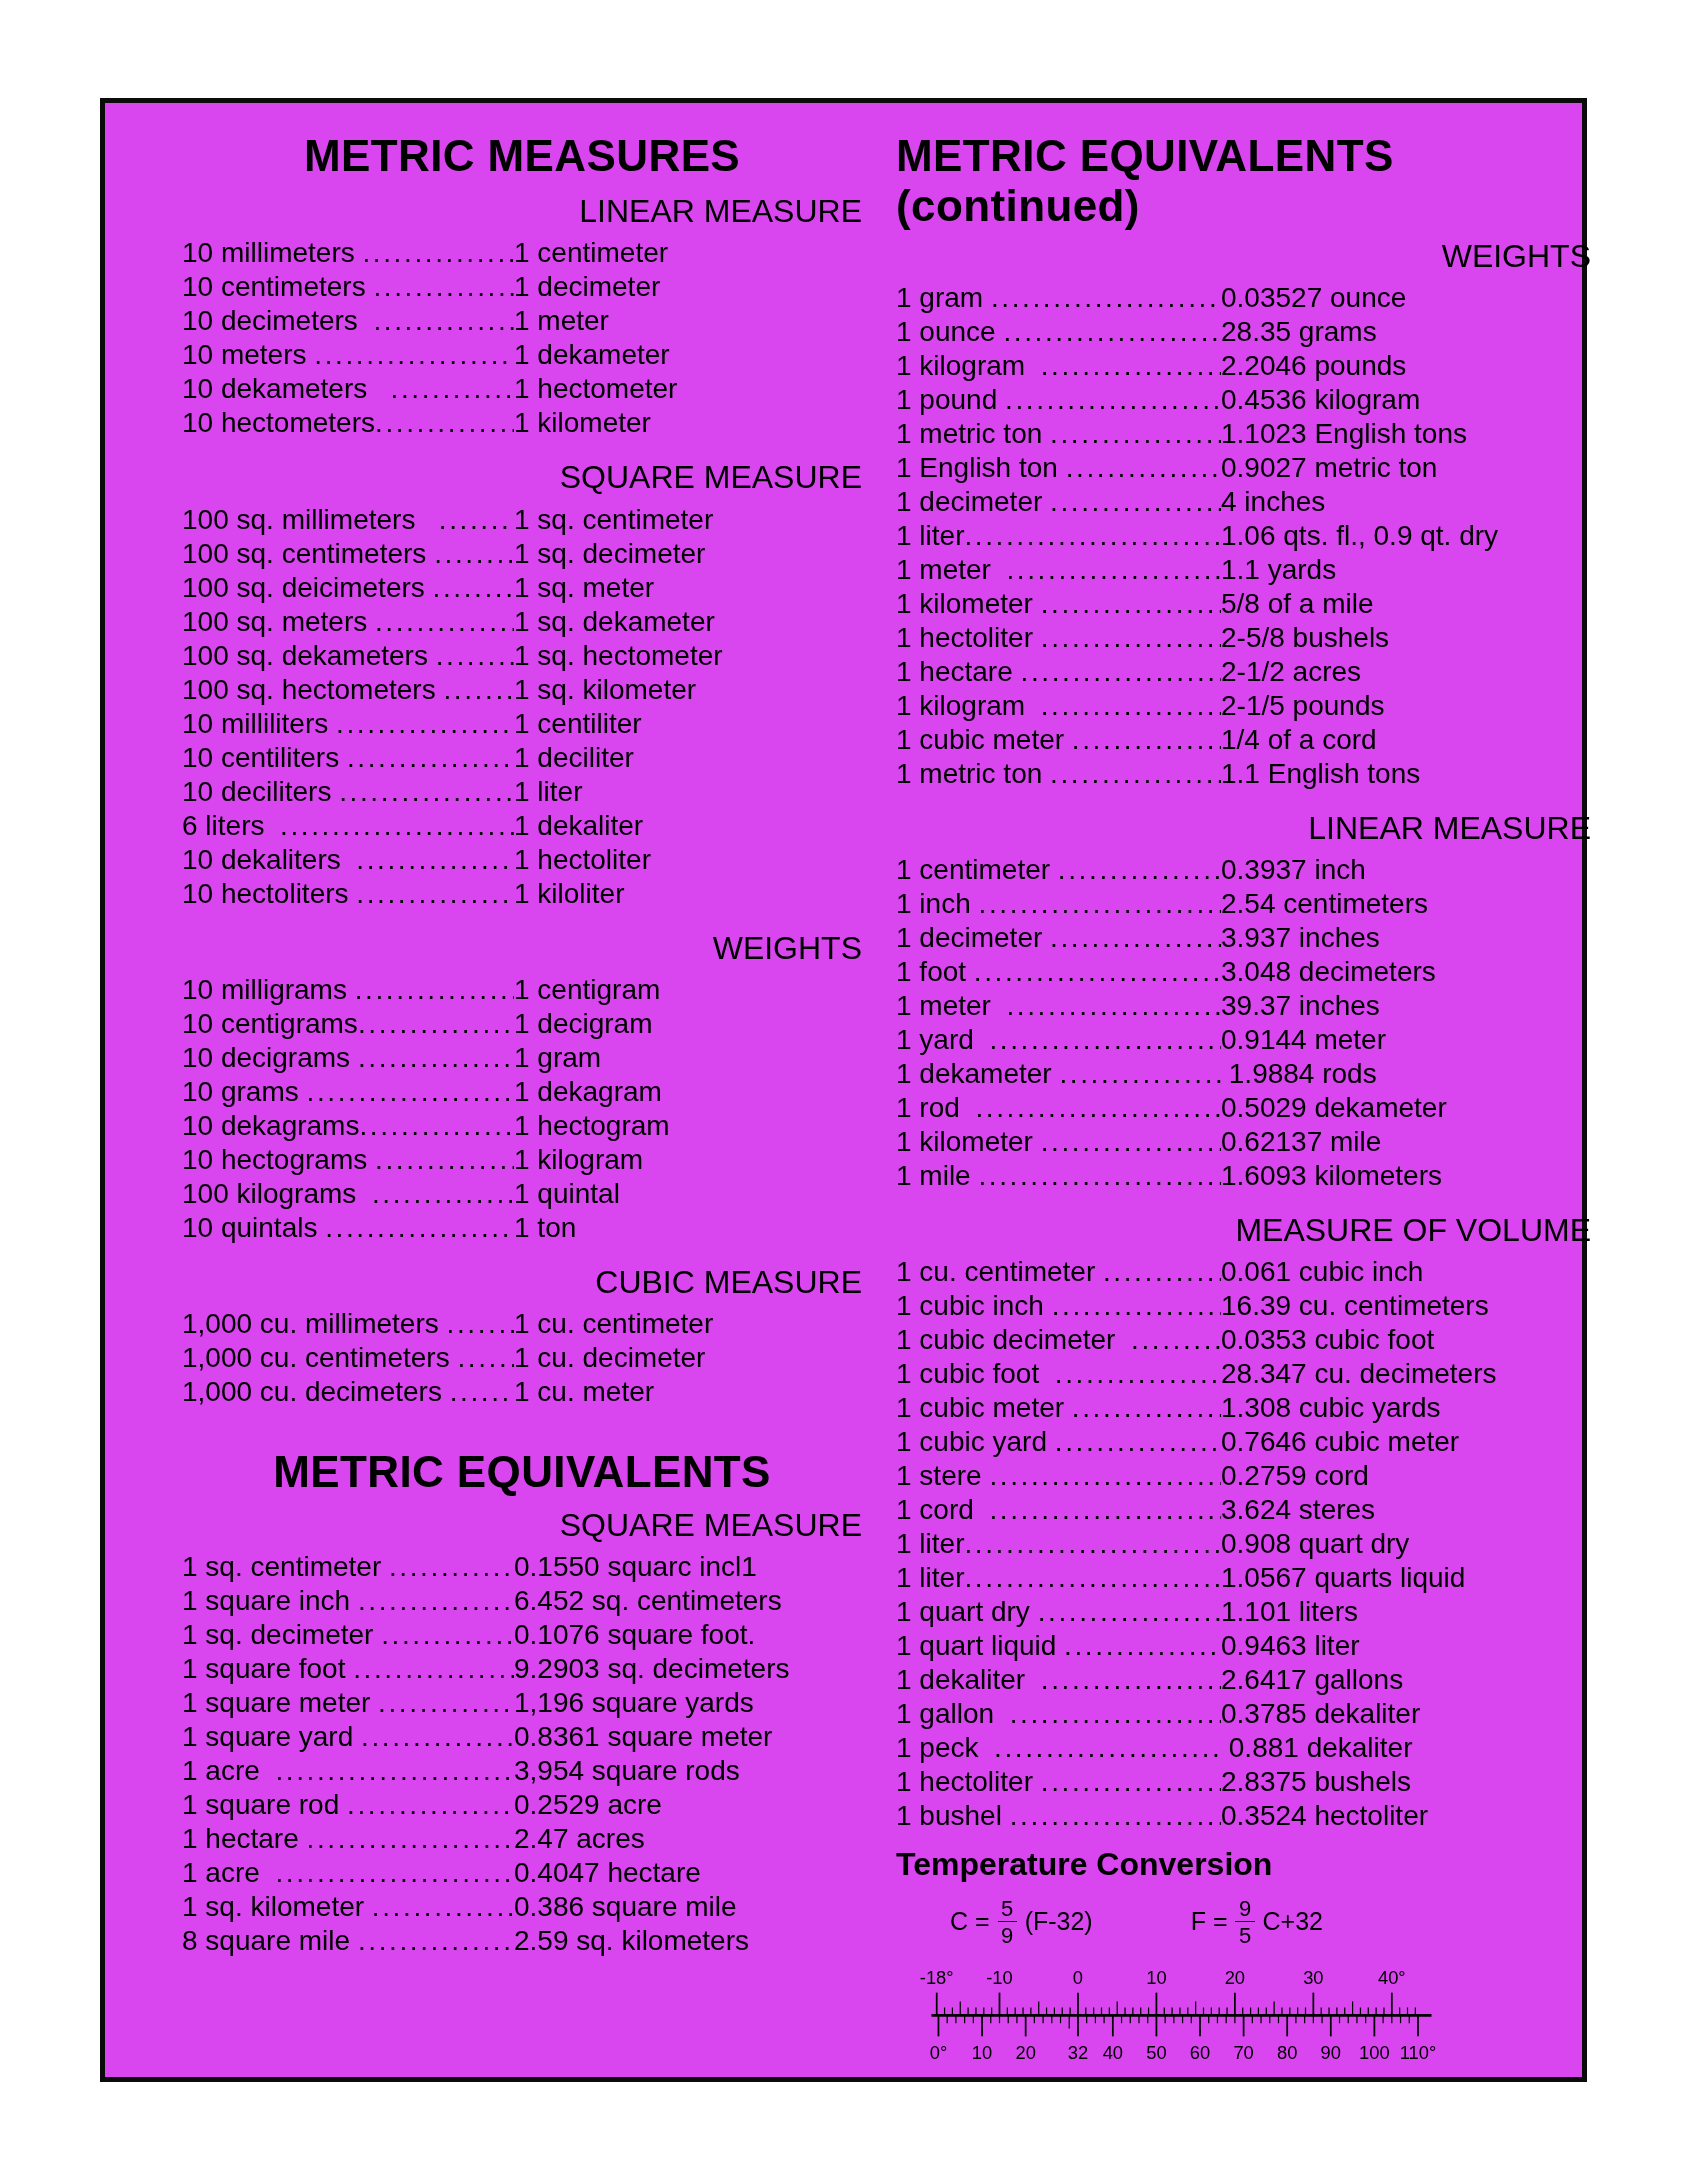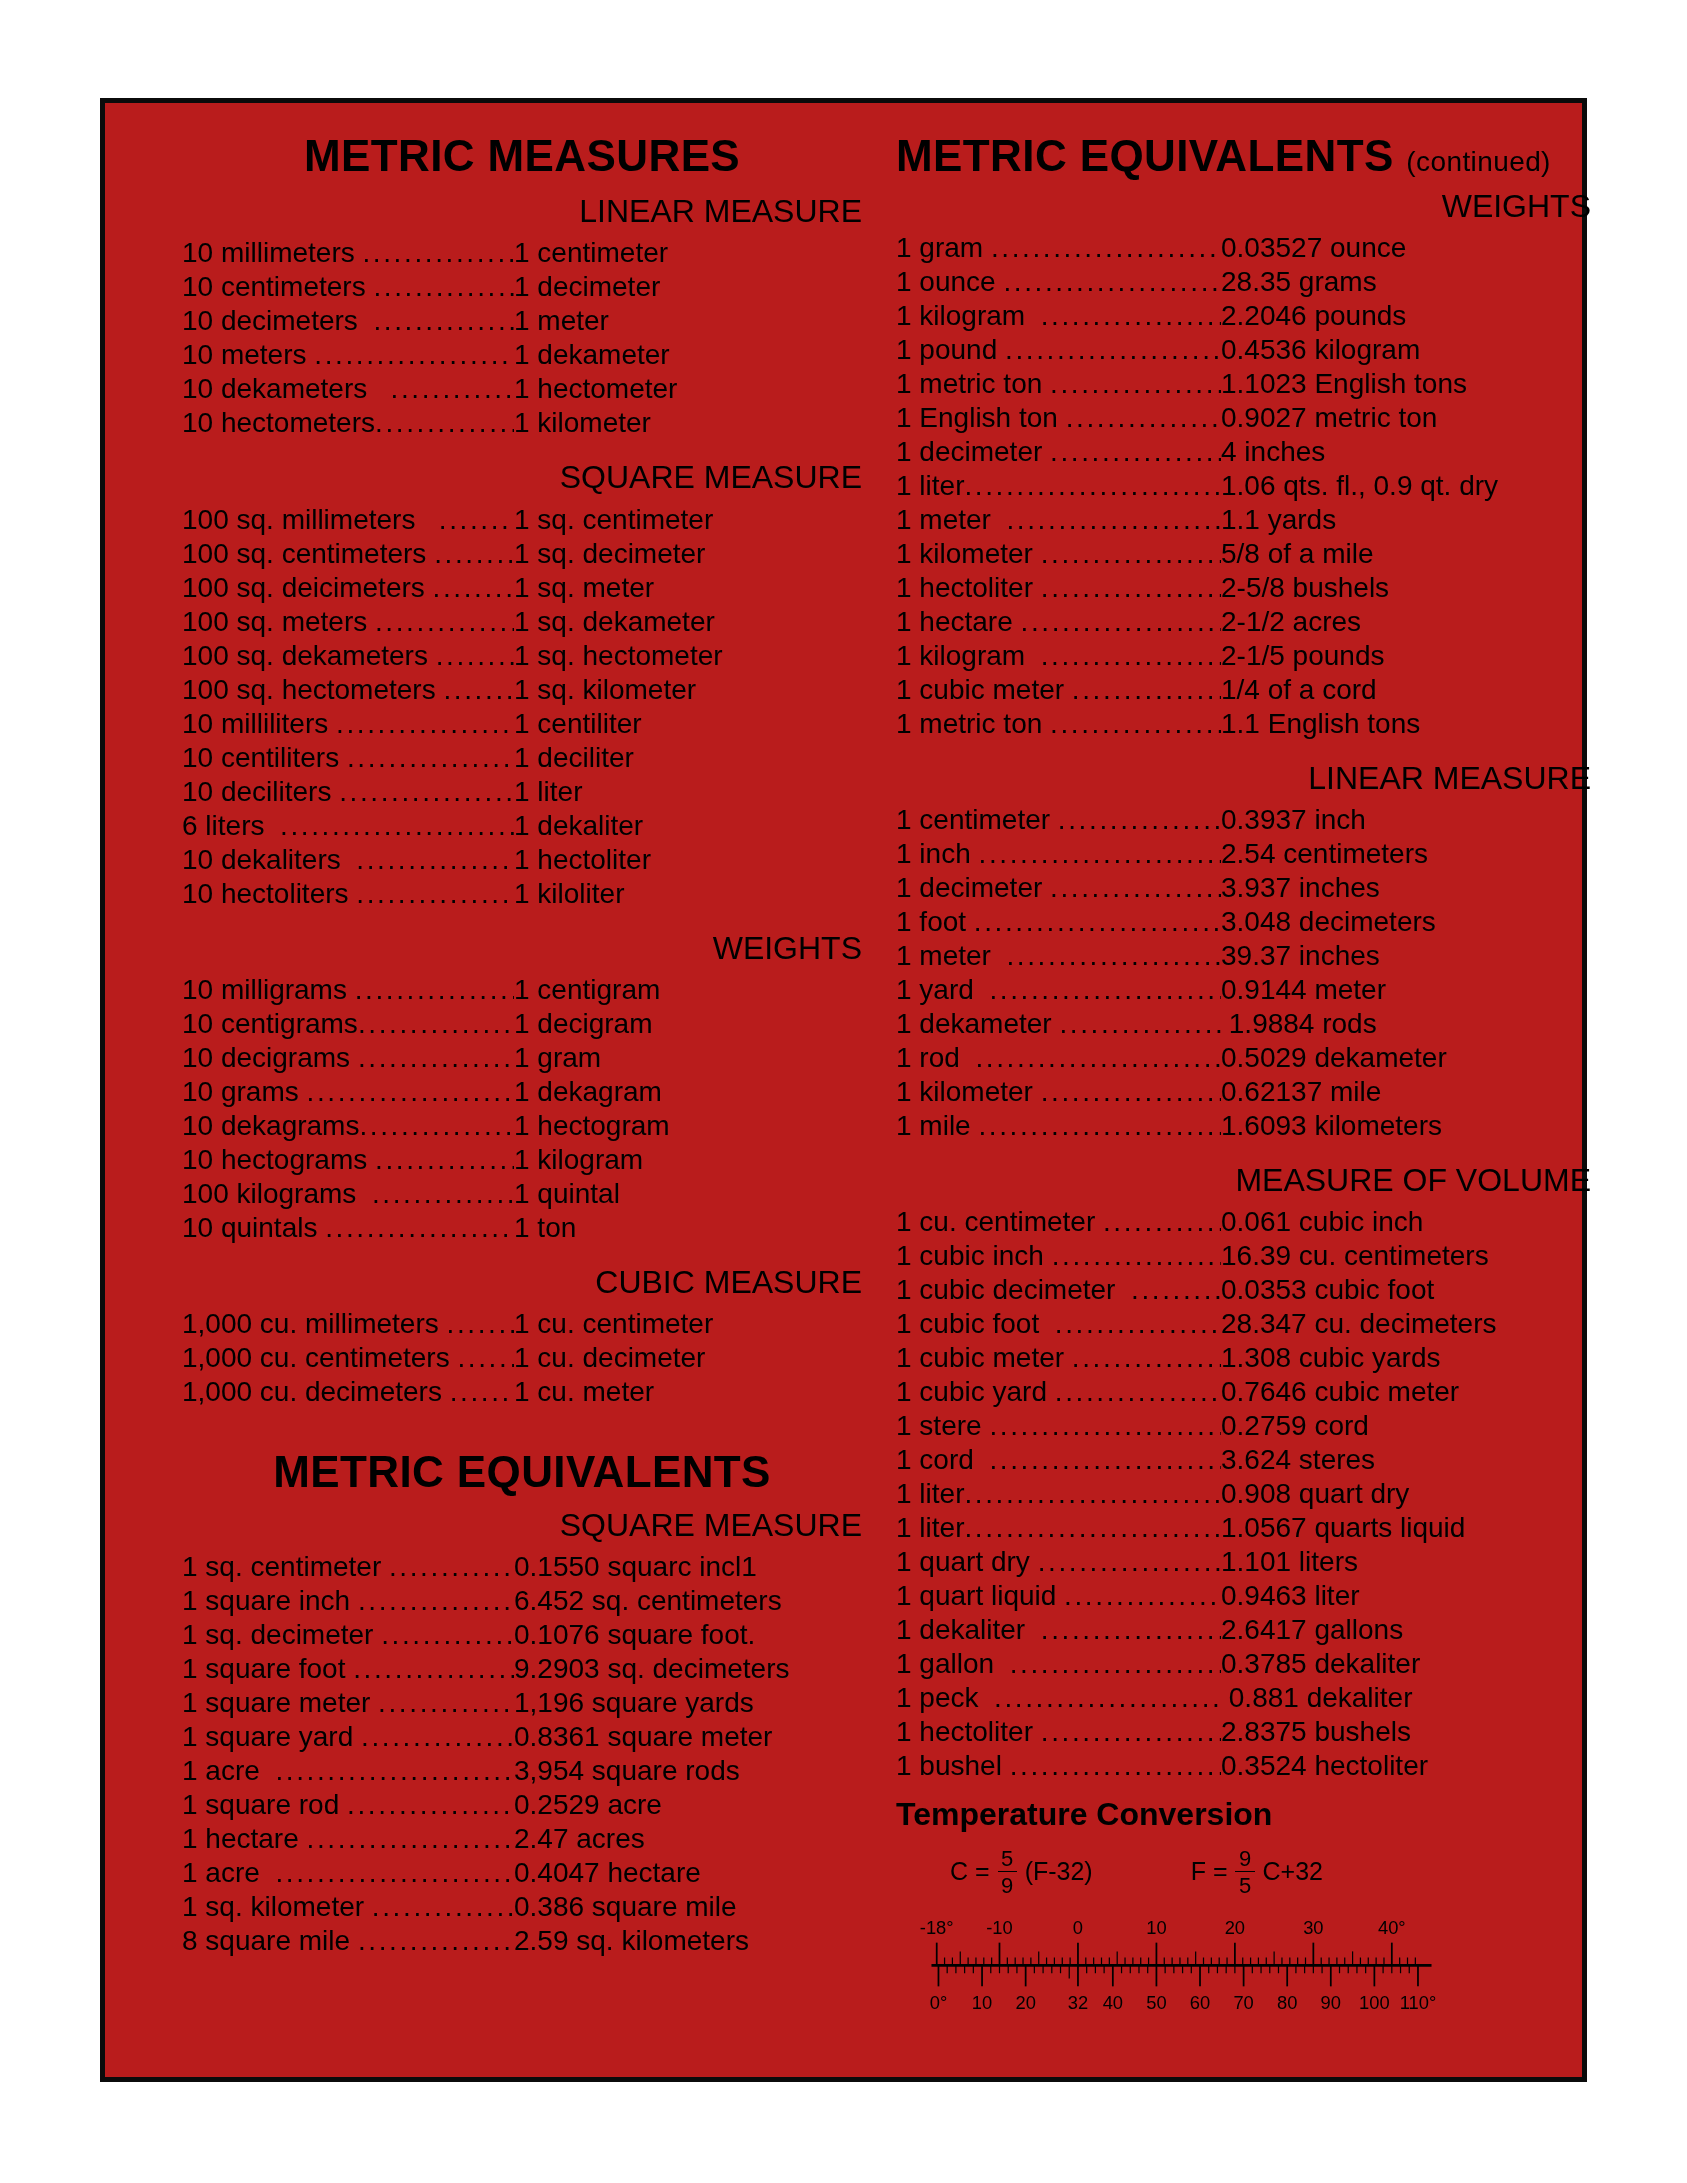--- a/index.html
+++ b/index.html
@@ -6,7 +6,7 @@
   .page{position:relative;width:1687px;height:2184px;background:#ffffff;color:#000;
         font-family:"Liberation Sans","DejaVu Sans",sans-serif;overflow:hidden;}
   .frame{position:absolute;left:100px;top:98px;width:1487px;height:1984px;
-         box-sizing:border-box;border:5.2px solid #0b0b0b;background:#b91c1c;}
+         box-sizing:border-box;border:5.2px solid #0b0b0b;background:#d946ef;}
   .col{position:absolute;top:23px;}
   .col-left{left:77px;width:680px;}
   .col-right{left:791px;width:695px;}

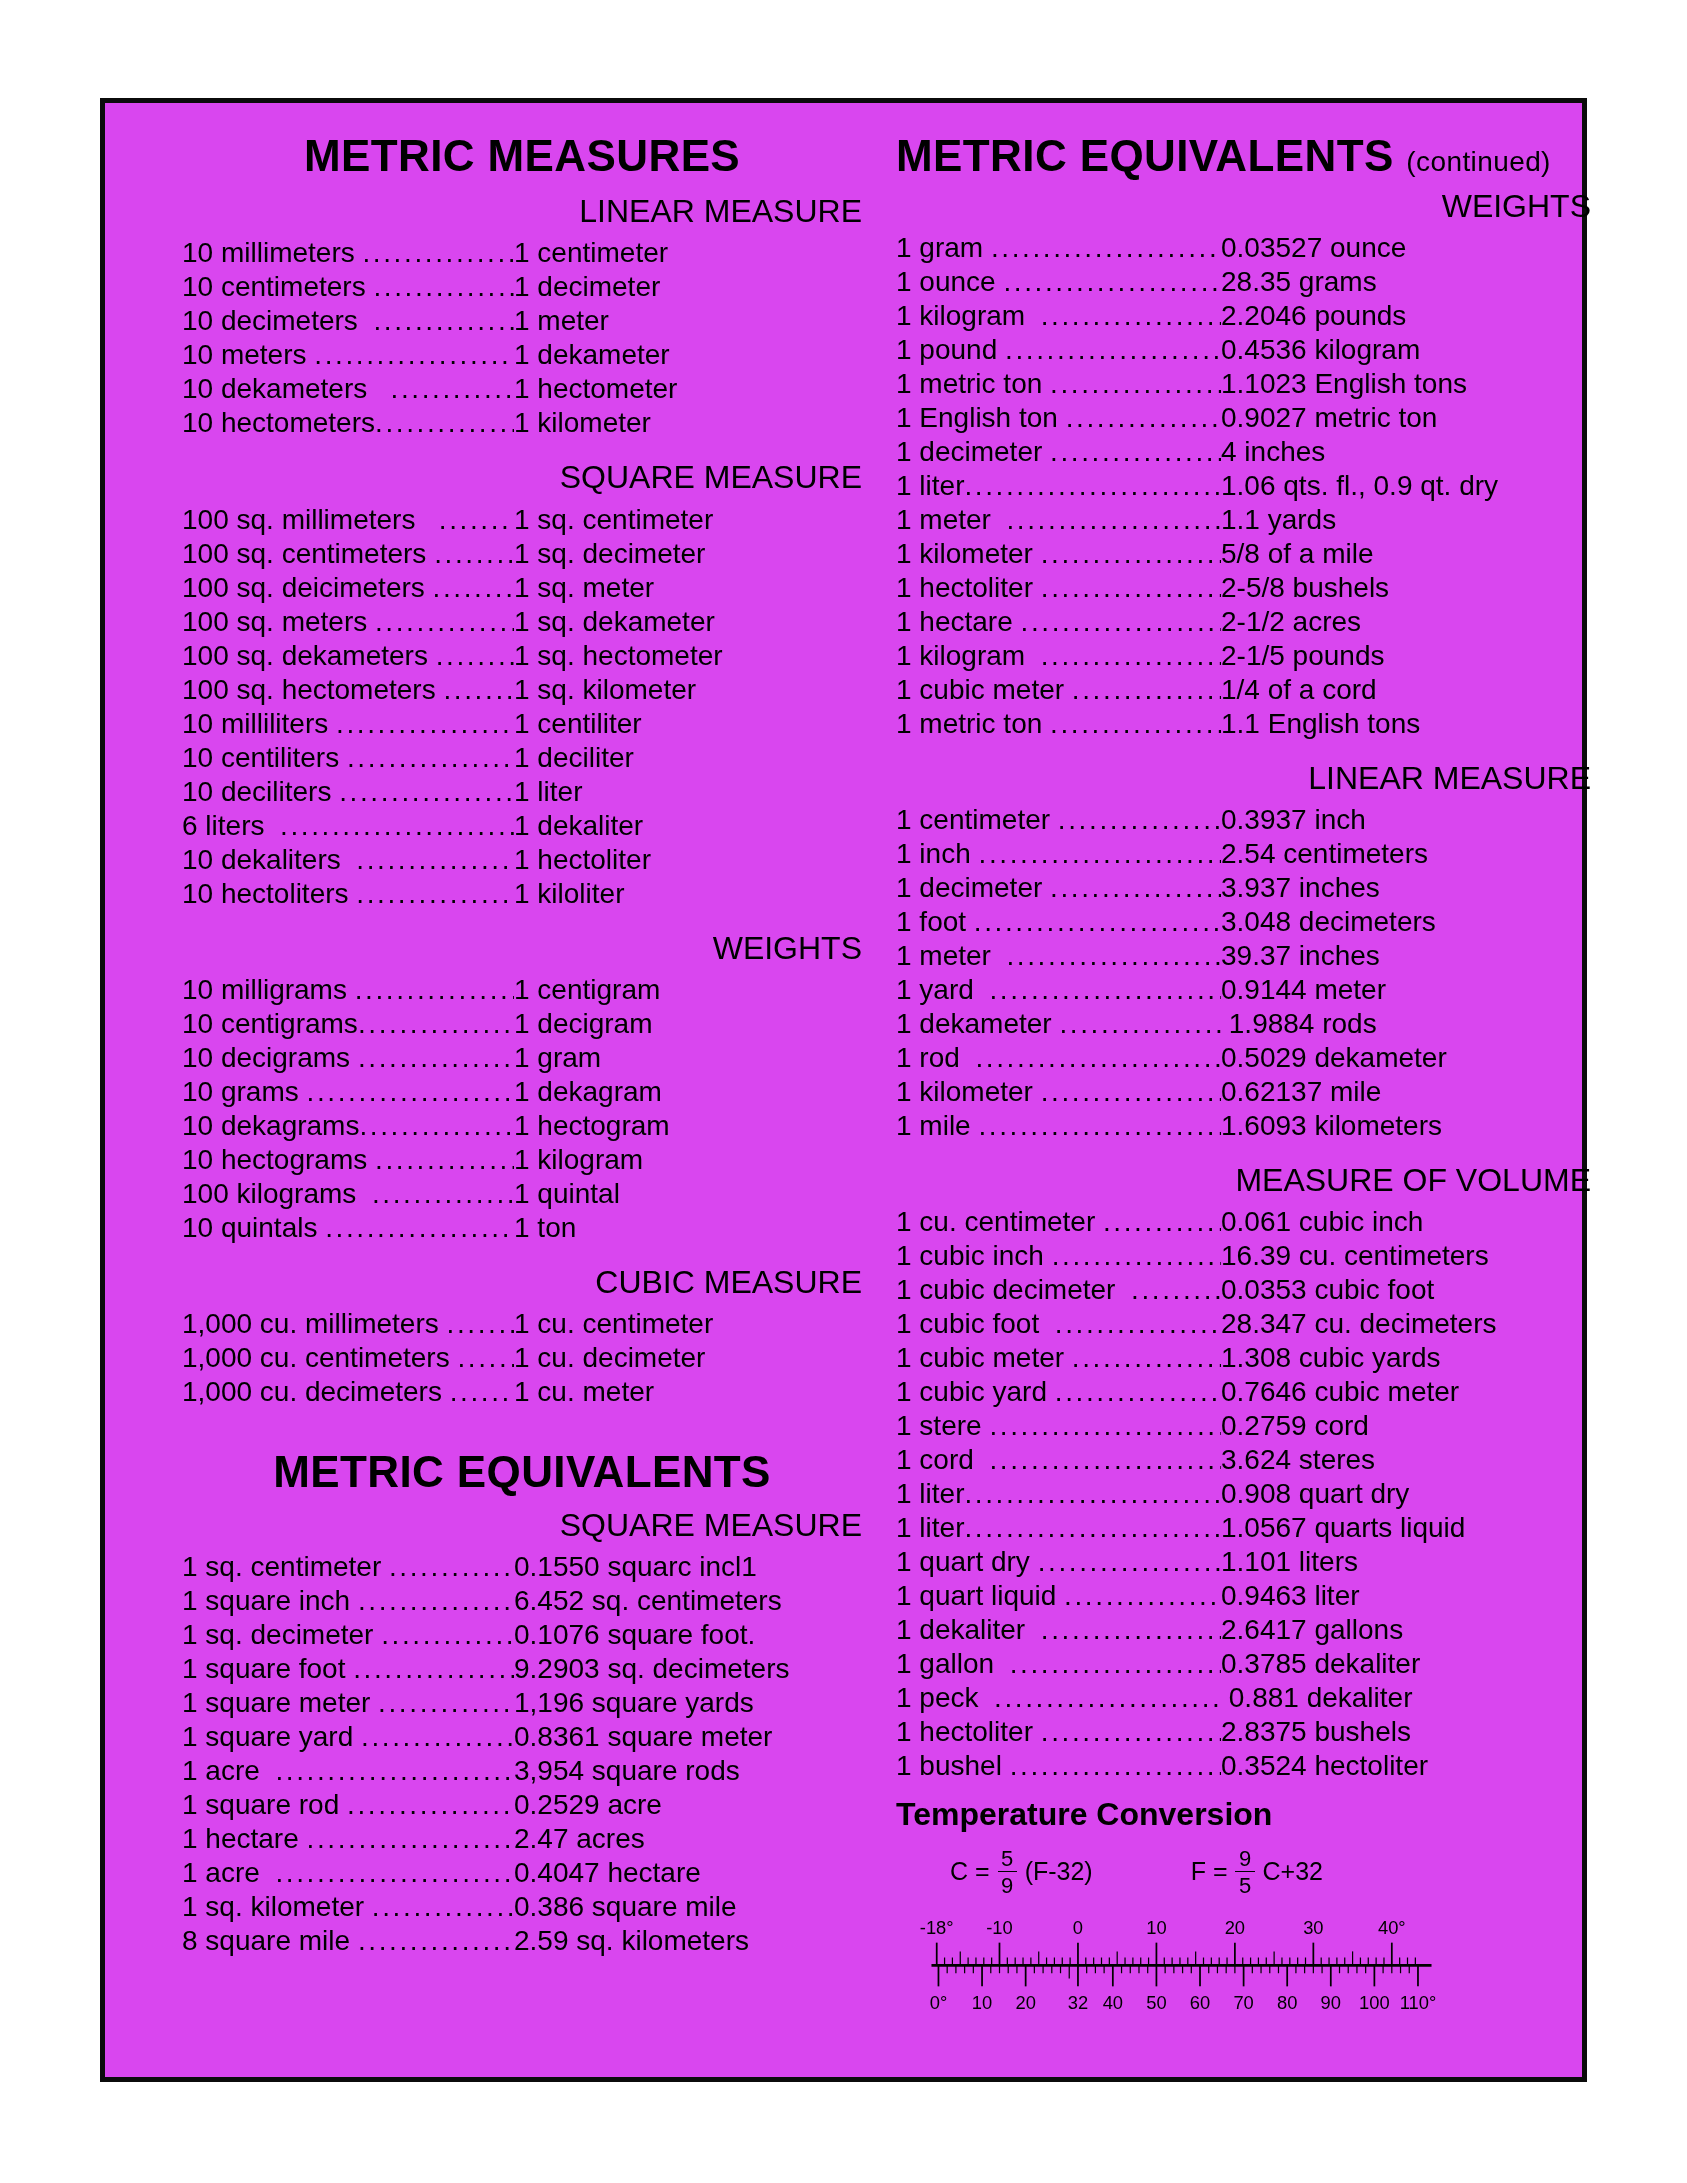--- a/index.html
+++ b/index.html
@@ -14,7 +14,7 @@
   .page-title{font-size:44px;font-weight:700;margin:5.2px 0 12.2px;text-align:center;letter-spacing:0.4px;}
   .page-title.second{margin-top:38px;margin-bottom:10.5px;}
   .right-title{font-size:44px;font-weight:700;margin:5.2px 0 7px;letter-spacing:0.4px;}
-  .right-title .cont{font-size:28px;font-weight:400;}
+  .right-title .cont{font-size:44px;font-weight:700;}
 
   .section-heading{font-size:32px;font-weight:400;margin:19px 0 6.1px;text-align:right;}
   .section:first-child .section-heading{margin-top:7px;}

